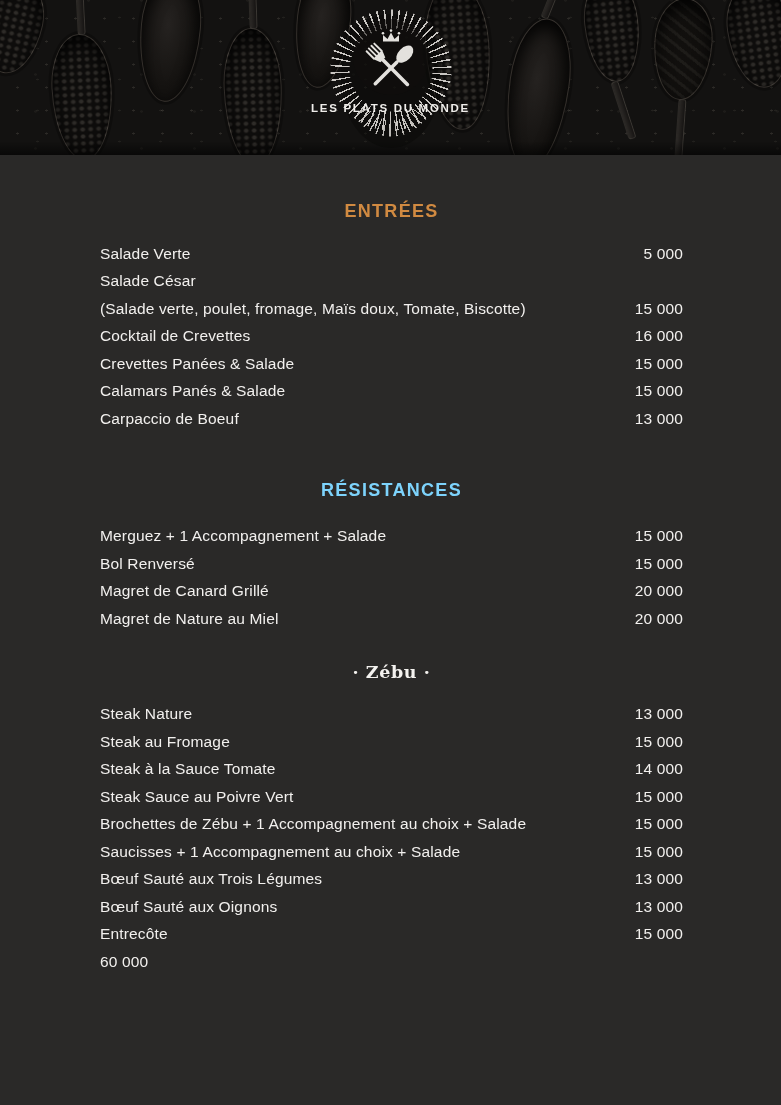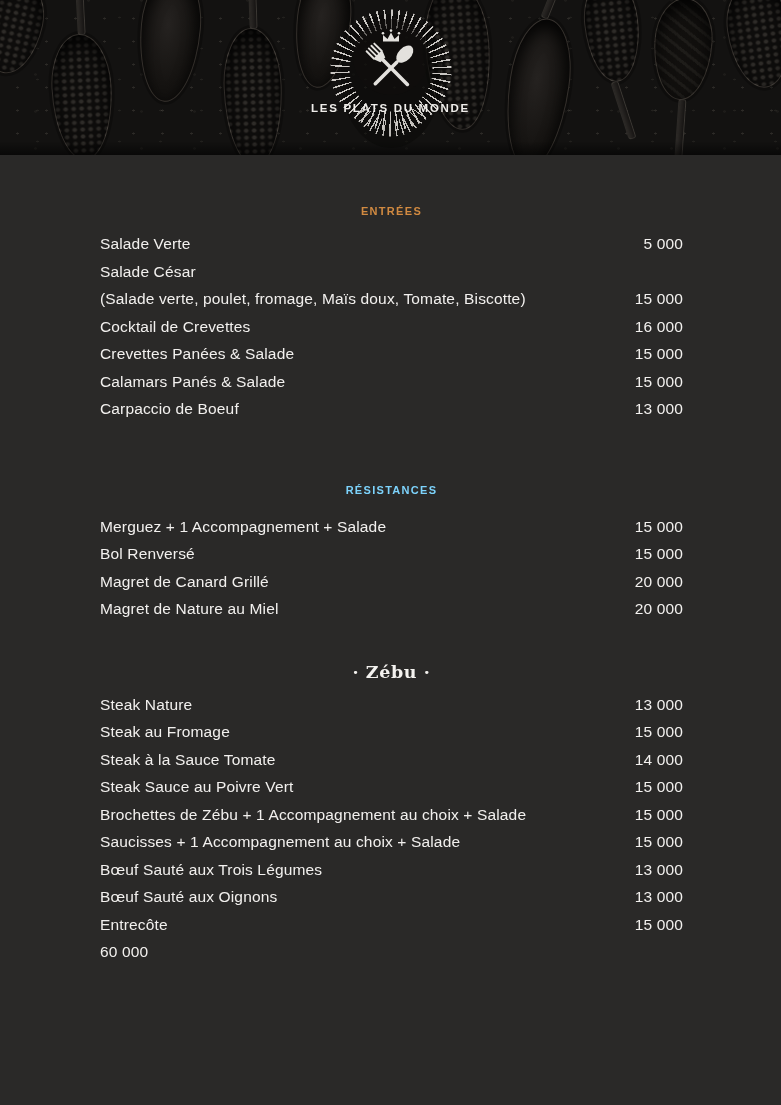--- a/index.html
+++ b/index.html
@@ -60,7 +60,7 @@
 
   
   .menu{padding:44px 98px 0 100px;}
-  .section-title{font-size:11px;font-weight:bold;letter-spacing:1.3px;text-align:center;
+  .section-title{font-size:18px;font-weight:bold;letter-spacing:1.3px;text-align:center;
     height:24px;line-height:24px;}
   .section.sec-0 .section-title{margin:0 0 12px;color:#d18a41;}
   .section.sec-1 .section-title{margin:50px 0 16px;color:#7dd3fc;}

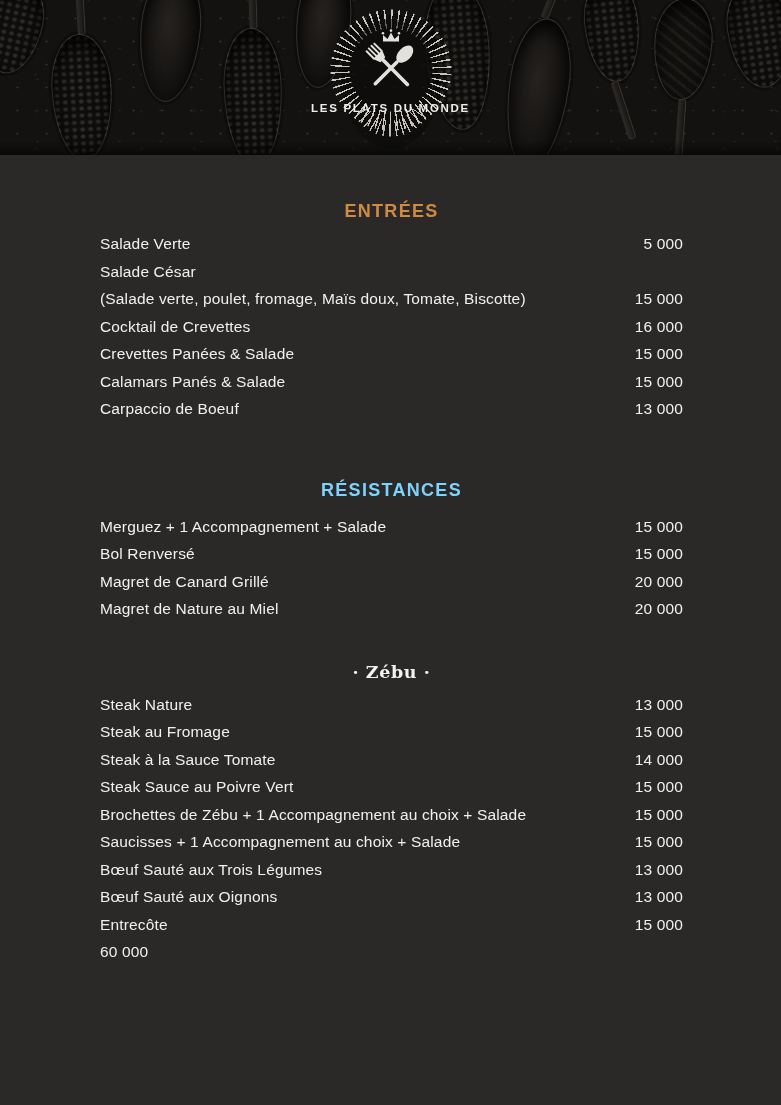--- a/index.html
+++ b/index.html
@@ -66,7 +66,7 @@
   .section.sec-1 .section-title{margin:50px 0 16px;color:#7dd3fc;}
   .section.sec-2 .section-title{margin:32px 0 12px;color:#f4f2ef;
     font-family:"DejaVu Serif","Liberation Serif",serif;letter-spacing:0.6px;font-size:17.5px;}
-  .row{display:flex;justify-content:space-between;align-items:flex-start;height:27.5px;
+  .row{display:flex;justify-content:space-between;align-items:flex-end;height:27.5px;
     font-size:15.5px;letter-spacing:0.15px;}
   .item-name,.item-price{white-space:nowrap;}
   .item-note{font-size:11px;color:#cfccc8;height:16px;margin-top:-5px;letter-spacing:0.3px;}

